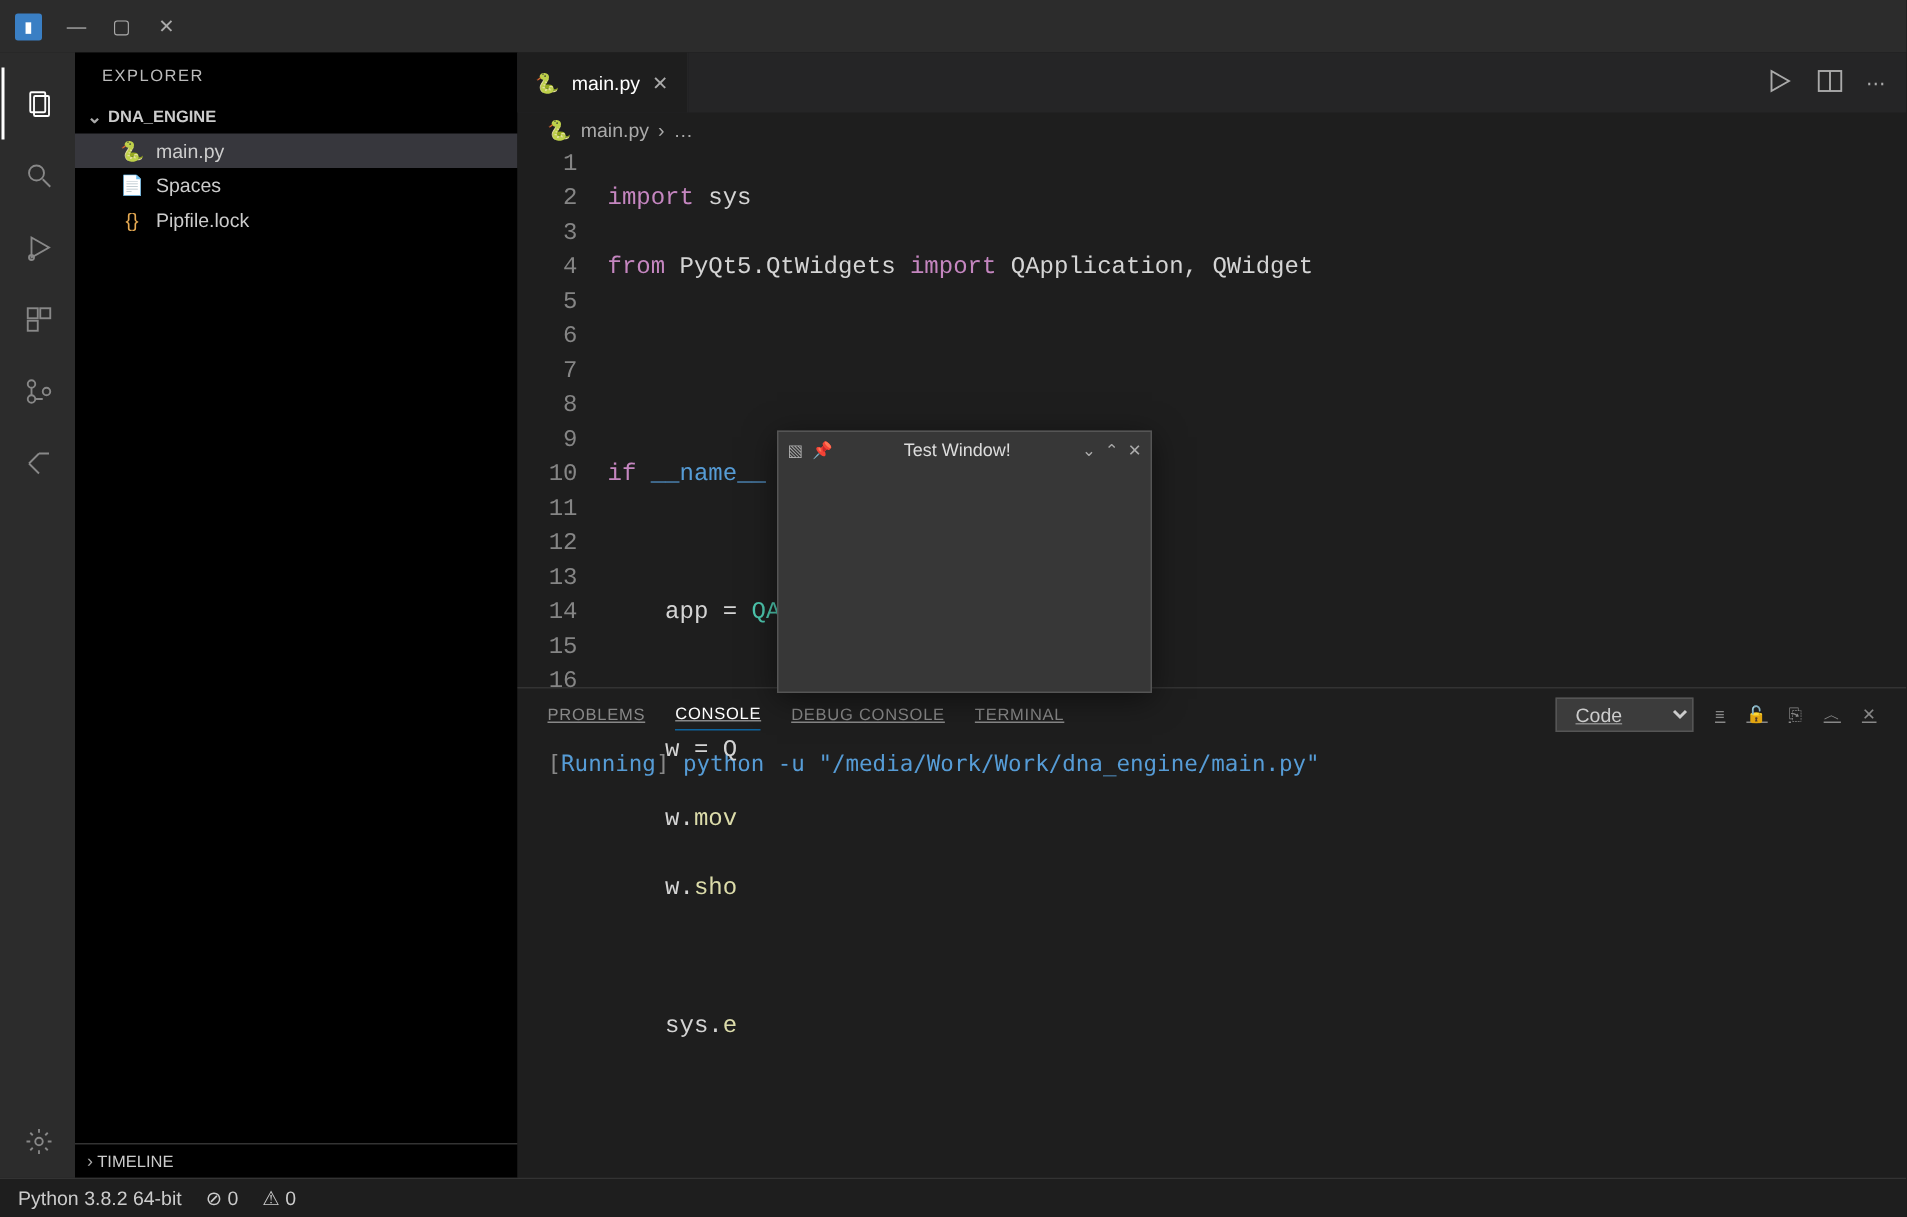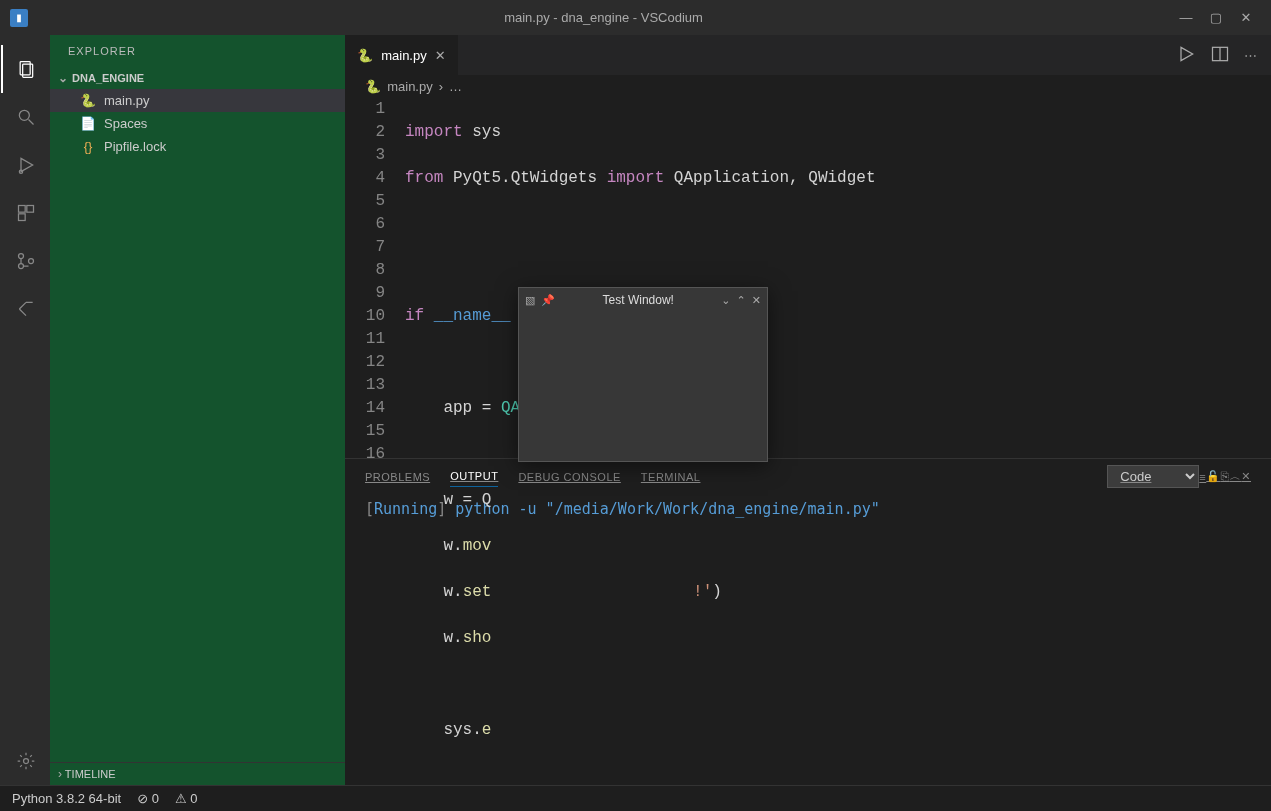--- a/index.html
+++ b/index.html
@@ -63,7 +63,6 @@
 
 <div class="titlebar">
   <div class="logo">▮</div>
-  <div class="title">main.py - dna_engine - VSCodium</div>
   <div class="win-btn">—</div>
   <div class="win-btn">▢</div>
   <div class="win-btn">✕</div>

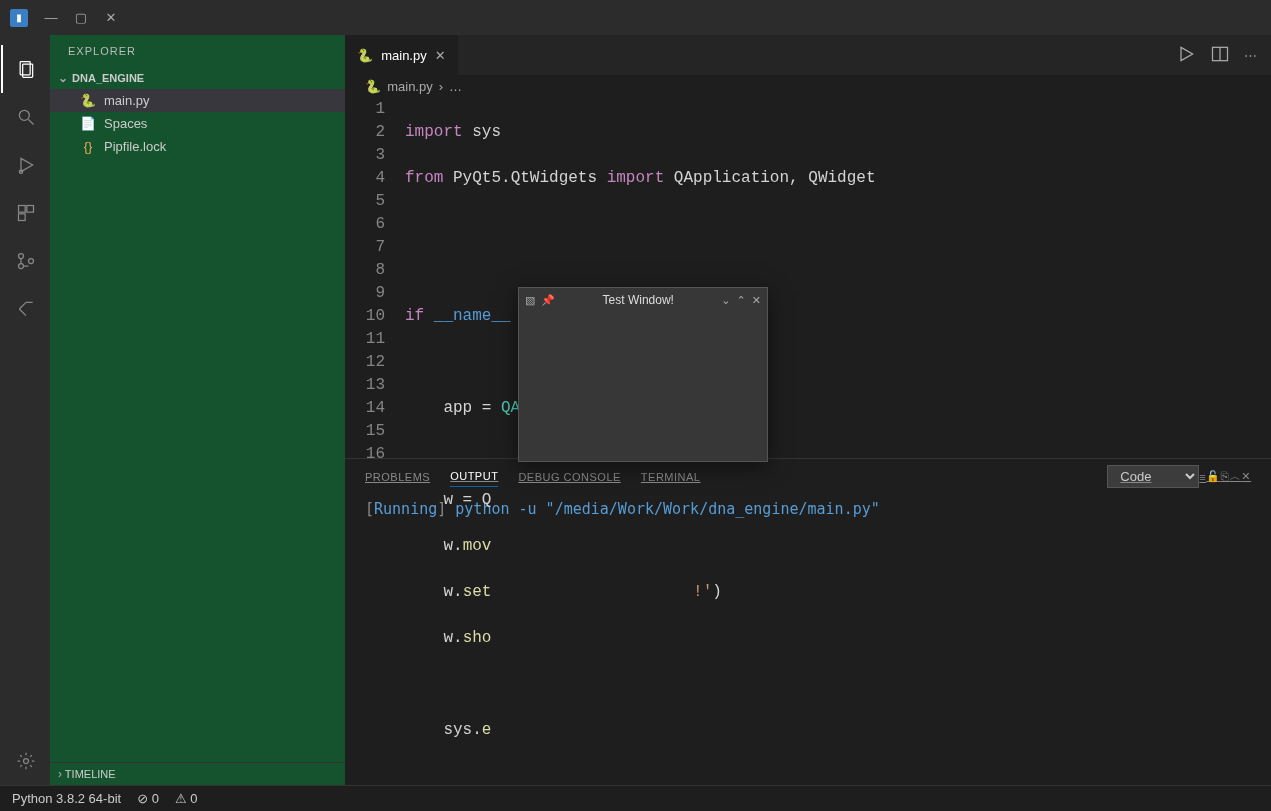--- a/index.html
+++ b/index.html
@@ -13,7 +13,7 @@
 .activitybar .act { width:48px; height:48px; display:flex; align-items:center; justify-content:center; color:#888; cursor:pointer; border-left:2px solid transparent; }
 .activitybar .act.active { color:#fff; border-left:2px solid #fff; }
 .activitybar .spacer { flex:1; }
-.sidebar { width:295px; background:#14532d; display:flex; flex-direction:column; }
+.sidebar { width:295px; background:#000000; display:flex; flex-direction:column; }
 .sidebar-title { padding:10px 18px; font-size:11px; letter-spacing:1px; color:#bbb; }
 .sidebar-section { padding:4px 8px; font-size:11px; font-weight:bold; color:#ccc; display:flex; align-items:center; gap:4px; }
 .file-item { padding:4px 8px 4px 30px; display:flex; align-items:center; gap:8px; cursor:pointer; font-size:13px; color:#ccc; }

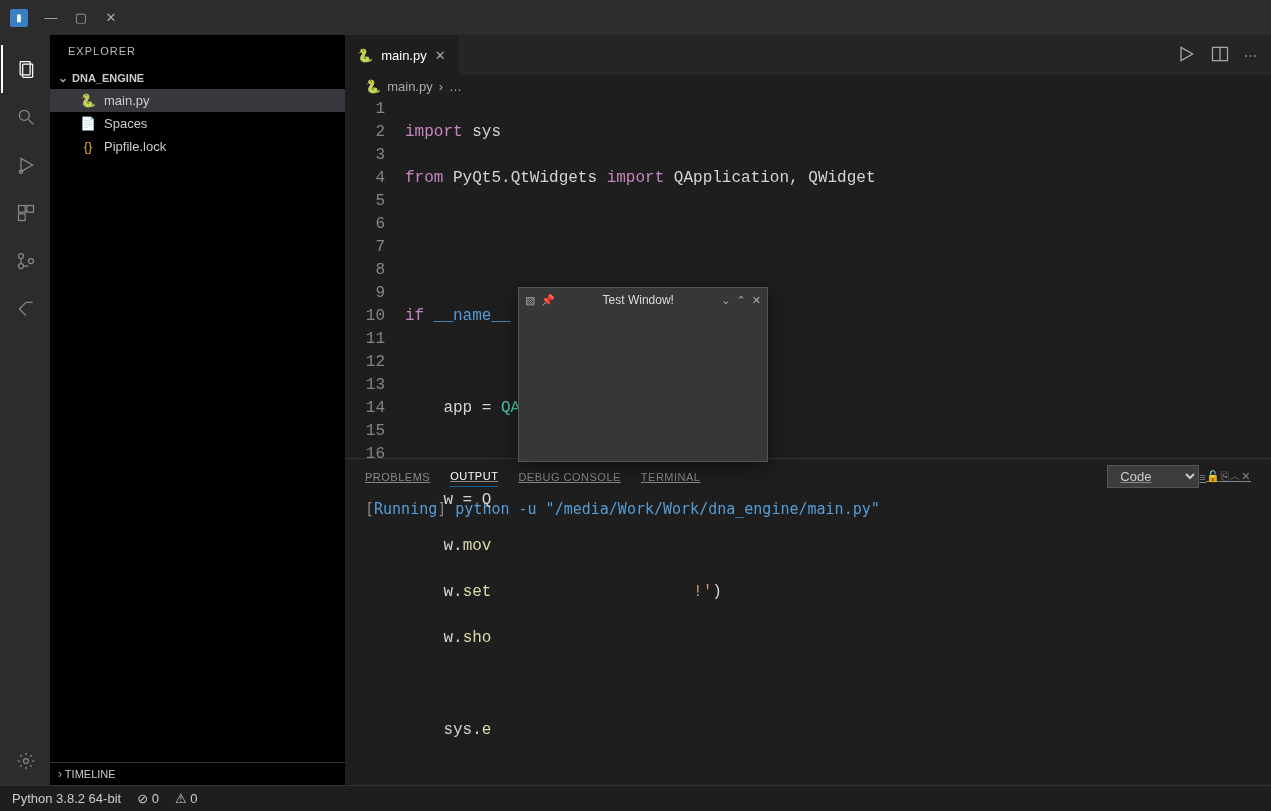--- a/index.html
+++ b/index.html
@@ -205,7 +205,7 @@
     <div class="panel">
       <div class="panel-tabs">
         <div class="pt">PROBLEMS</div>
-        <div class="pt active">OUTPUT</div>
+        <div class="pt active">CONSOLE</div>
         <div class="pt">DEBUG CONSOLE</div>
         <div class="pt">TERMINAL</div>
         <div class="right">

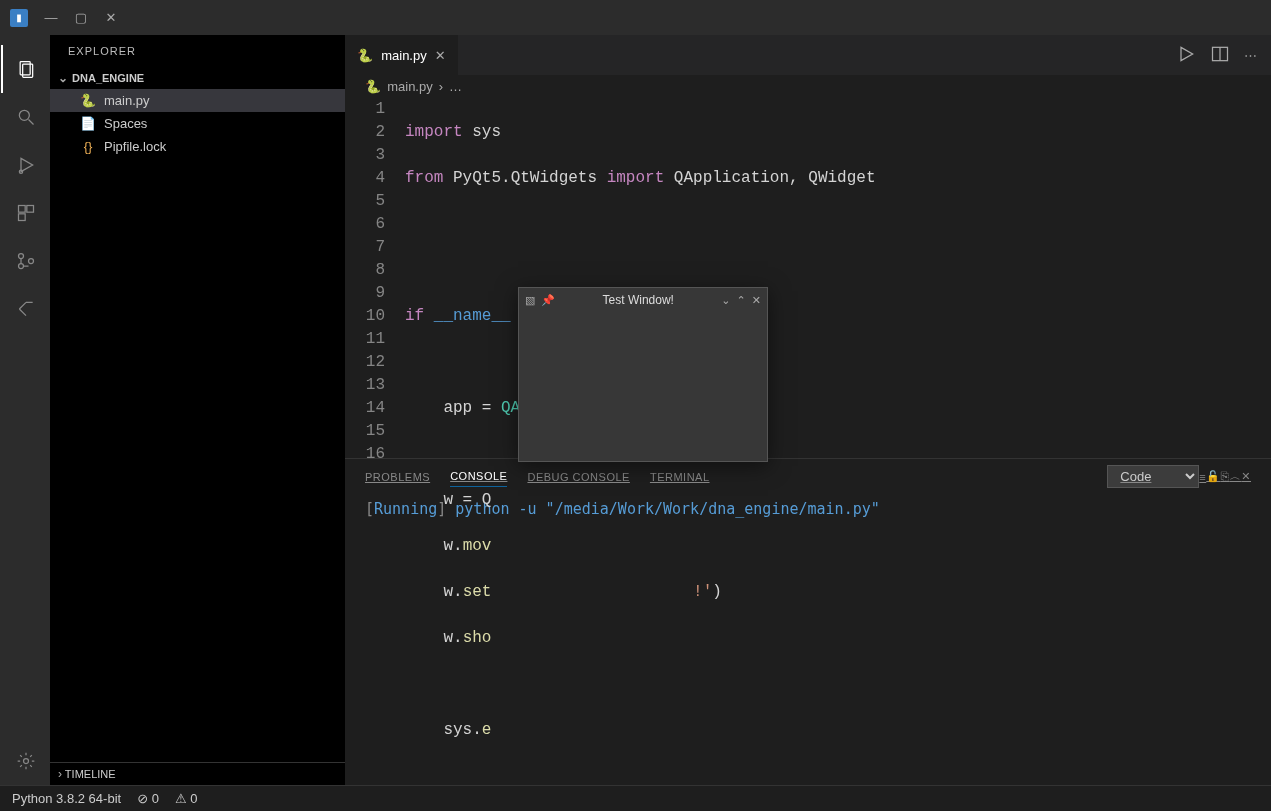--- a/index.html
+++ b/index.html
@@ -40,7 +40,7 @@
 .panel-tabs { display:flex; align-items:center; padding:6px 20px; gap:20px; font-size:11px; color:#888; letter-spacing:0.5px;text-decoration:underline; }
 .panel-tabs .pt { cursor:pointer; padding:4px 0; }
 .panel-tabs .pt.active { color:#fff; border-bottom:1px solid #0e639c; }
-.panel-tabs .right { margin-left:auto; display:flex; align-items:center; }
+.panel-tabs .right { margin-left:auto; display:flex; align-items:center; gap:14px; }
 .panel-tabs select { background:#3c3c3c; color:#ccc; border:1px solid #555; padding:2px 30px 2px 8px; font-size:13px; }
 .panel-body { padding:6px 20px; font-family:"Consolas",monospace; font-size:15px; color:#ccc; }
 .panel-body .run { color:#888; }

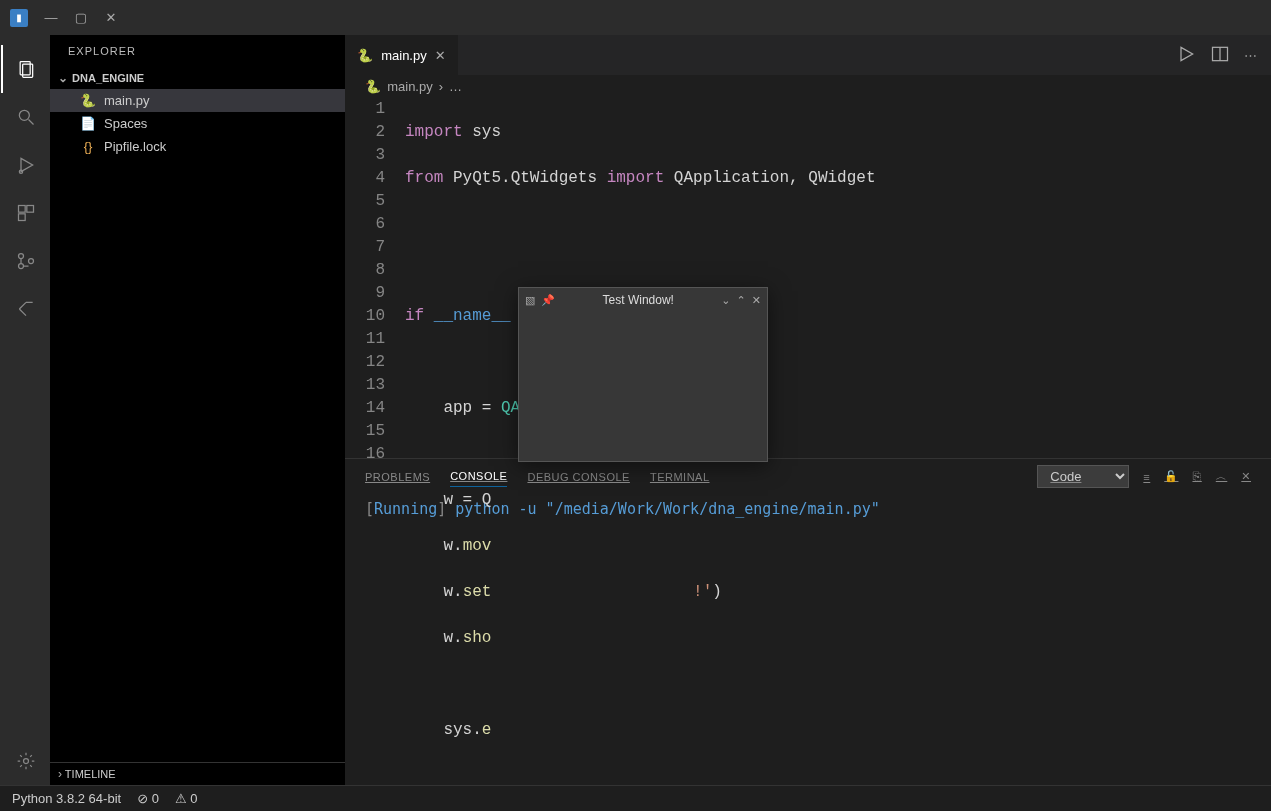--- a/index.html
+++ b/index.html
@@ -194,7 +194,6 @@
 <div> </div>
 <div><span>    w = Q</span></div>
 <div><span>    w</span><span>.</span><span class="mth">mov</span></div>
-<div><span>    w</span><span>.</span><span class="mth">set</span><span>                     </span><span class="str">!'</span><span>)</span></div>
 <div><span>    w</span><span>.</span><span class="mth">sho</span></div>
 <div> </div>
 <div><span>    sys</span><span>.</span><span class="mth">e</span></div>

